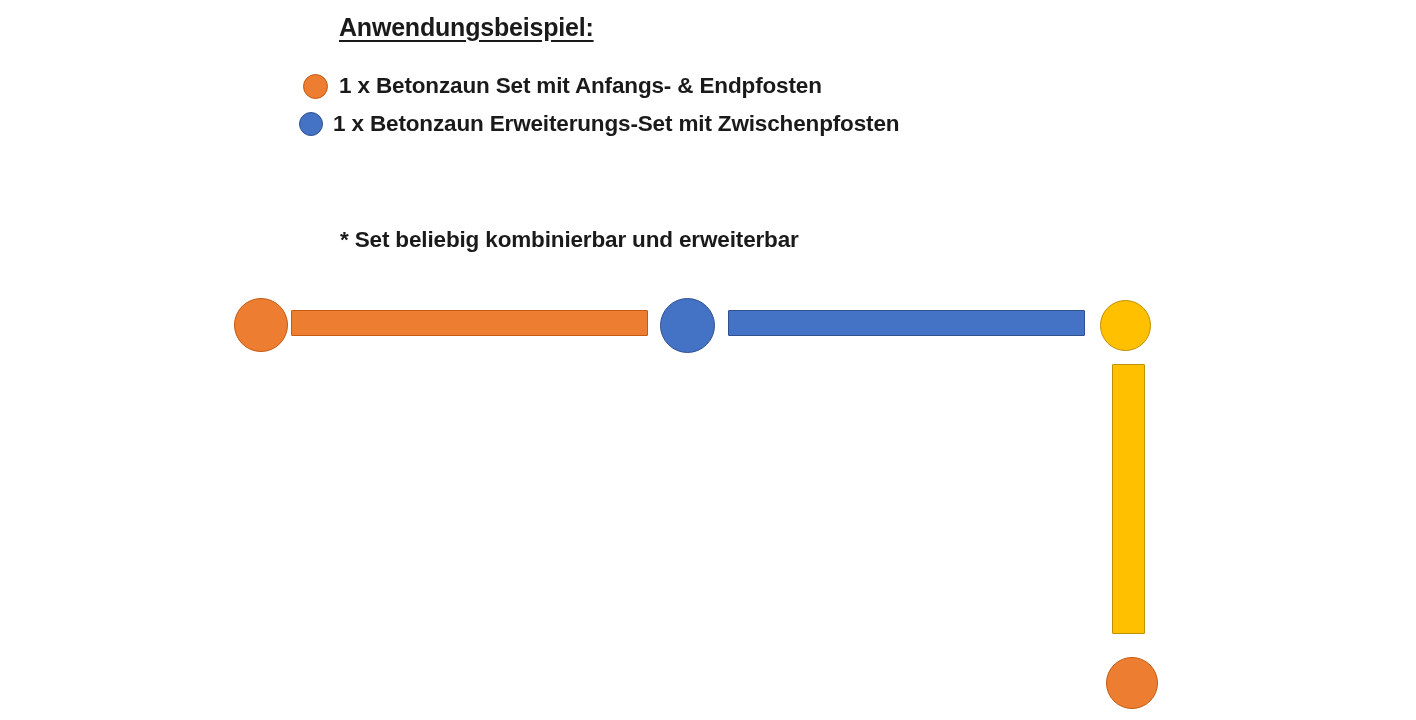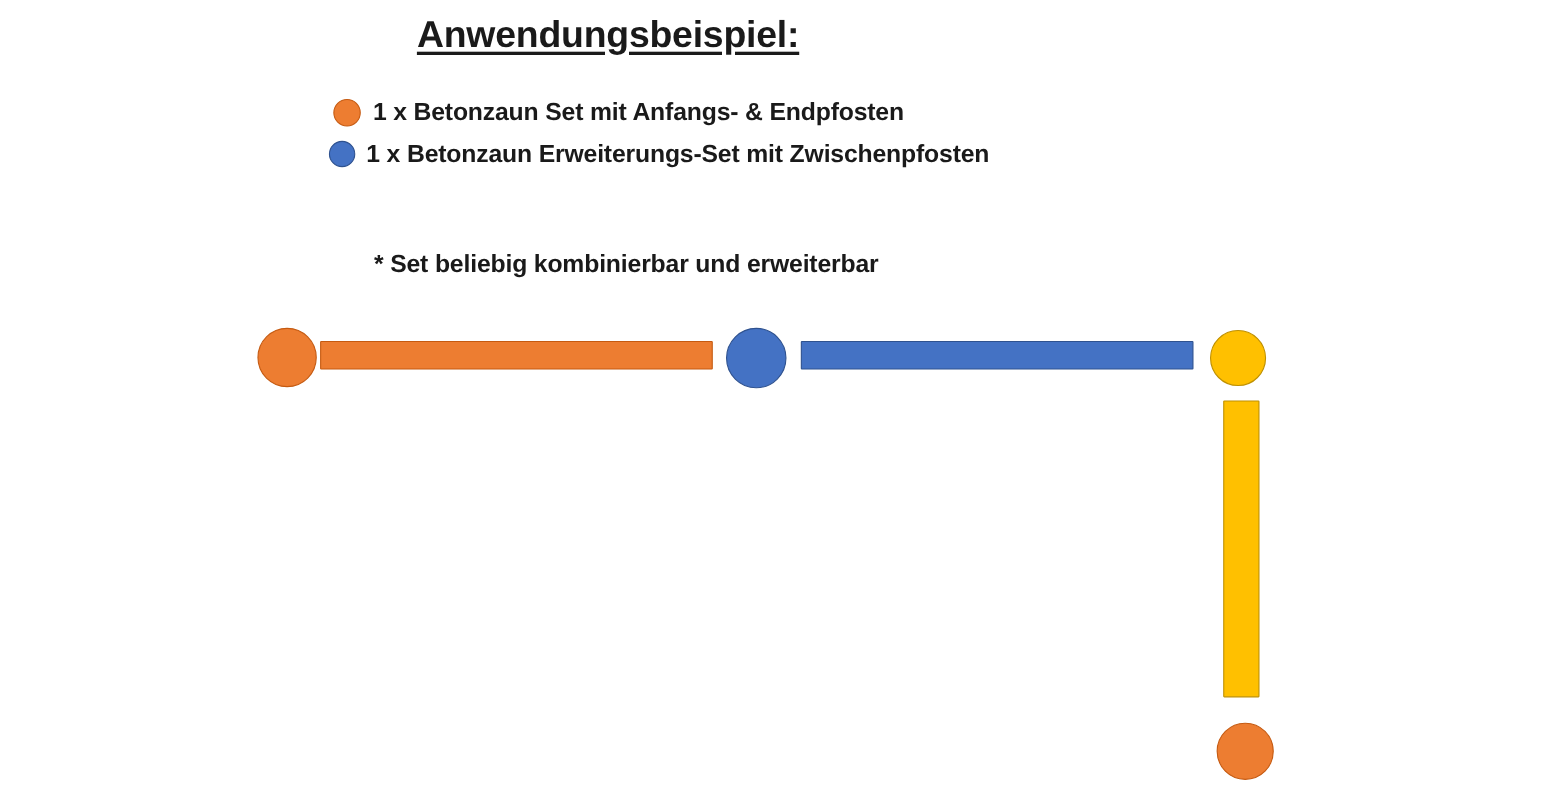--- a/index.html
+++ b/index.html
@@ -25,13 +25,12 @@
     position: absolute;
     left: 339px;
     top: 13px;
-    font-size: 34px;
+    font-size: 25px;
     font-weight: bold;
     letter-spacing: -0.2px;
     text-decoration: underline;
     text-underline-offset: 4px;
     white-space: nowrap;
-    margin-left: 40px;
   }
 
   .legend-row {

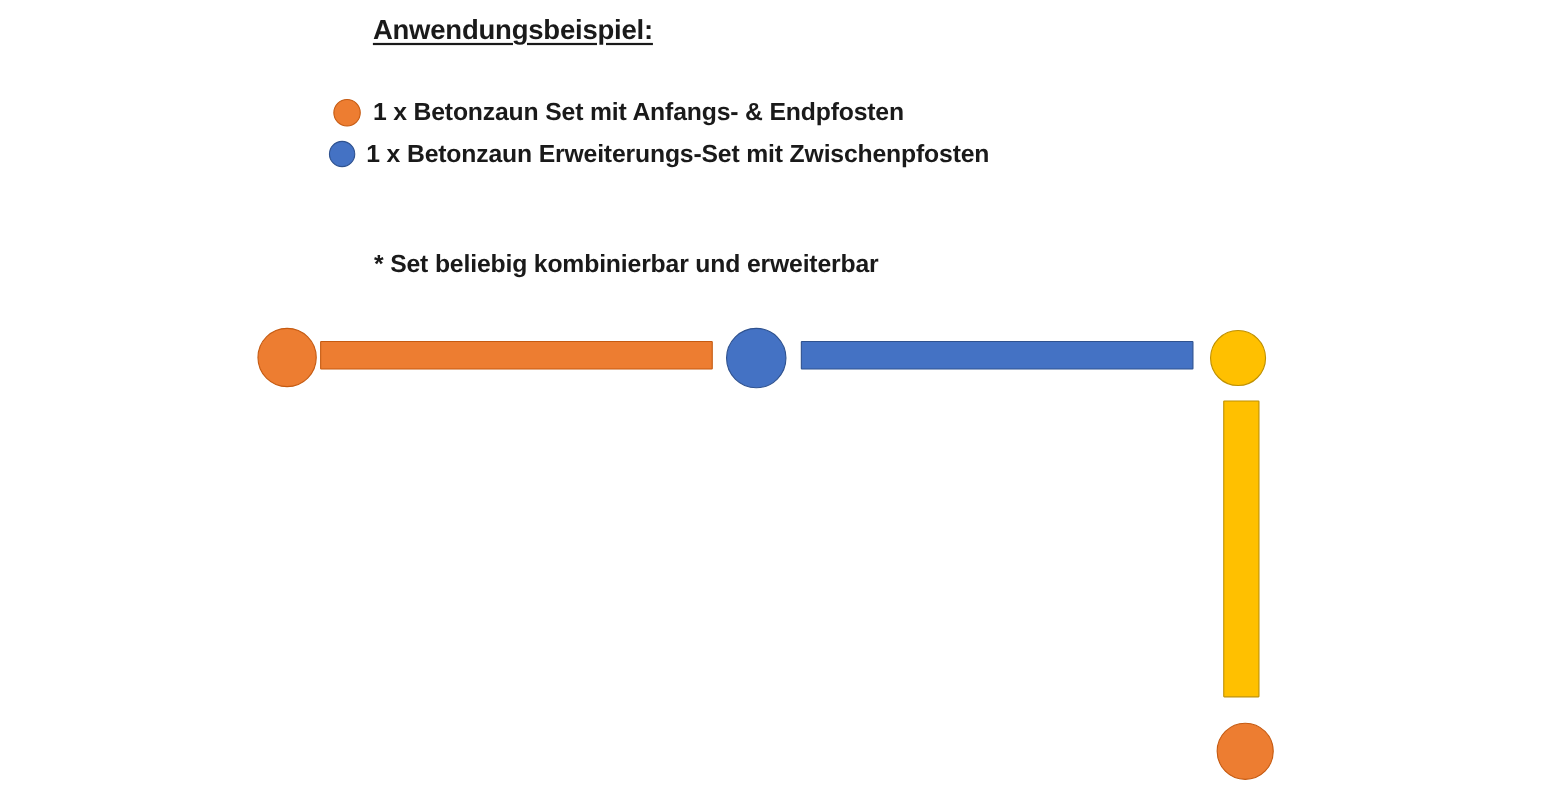--- a/index.html
+++ b/index.html
@@ -38,7 +38,6 @@
     display: flex;
     align-items: center;
     white-space: nowrap;
-    margin-top: 16px;
   }
   .legend-row .bullet {
     flex: 0 0 auto;

